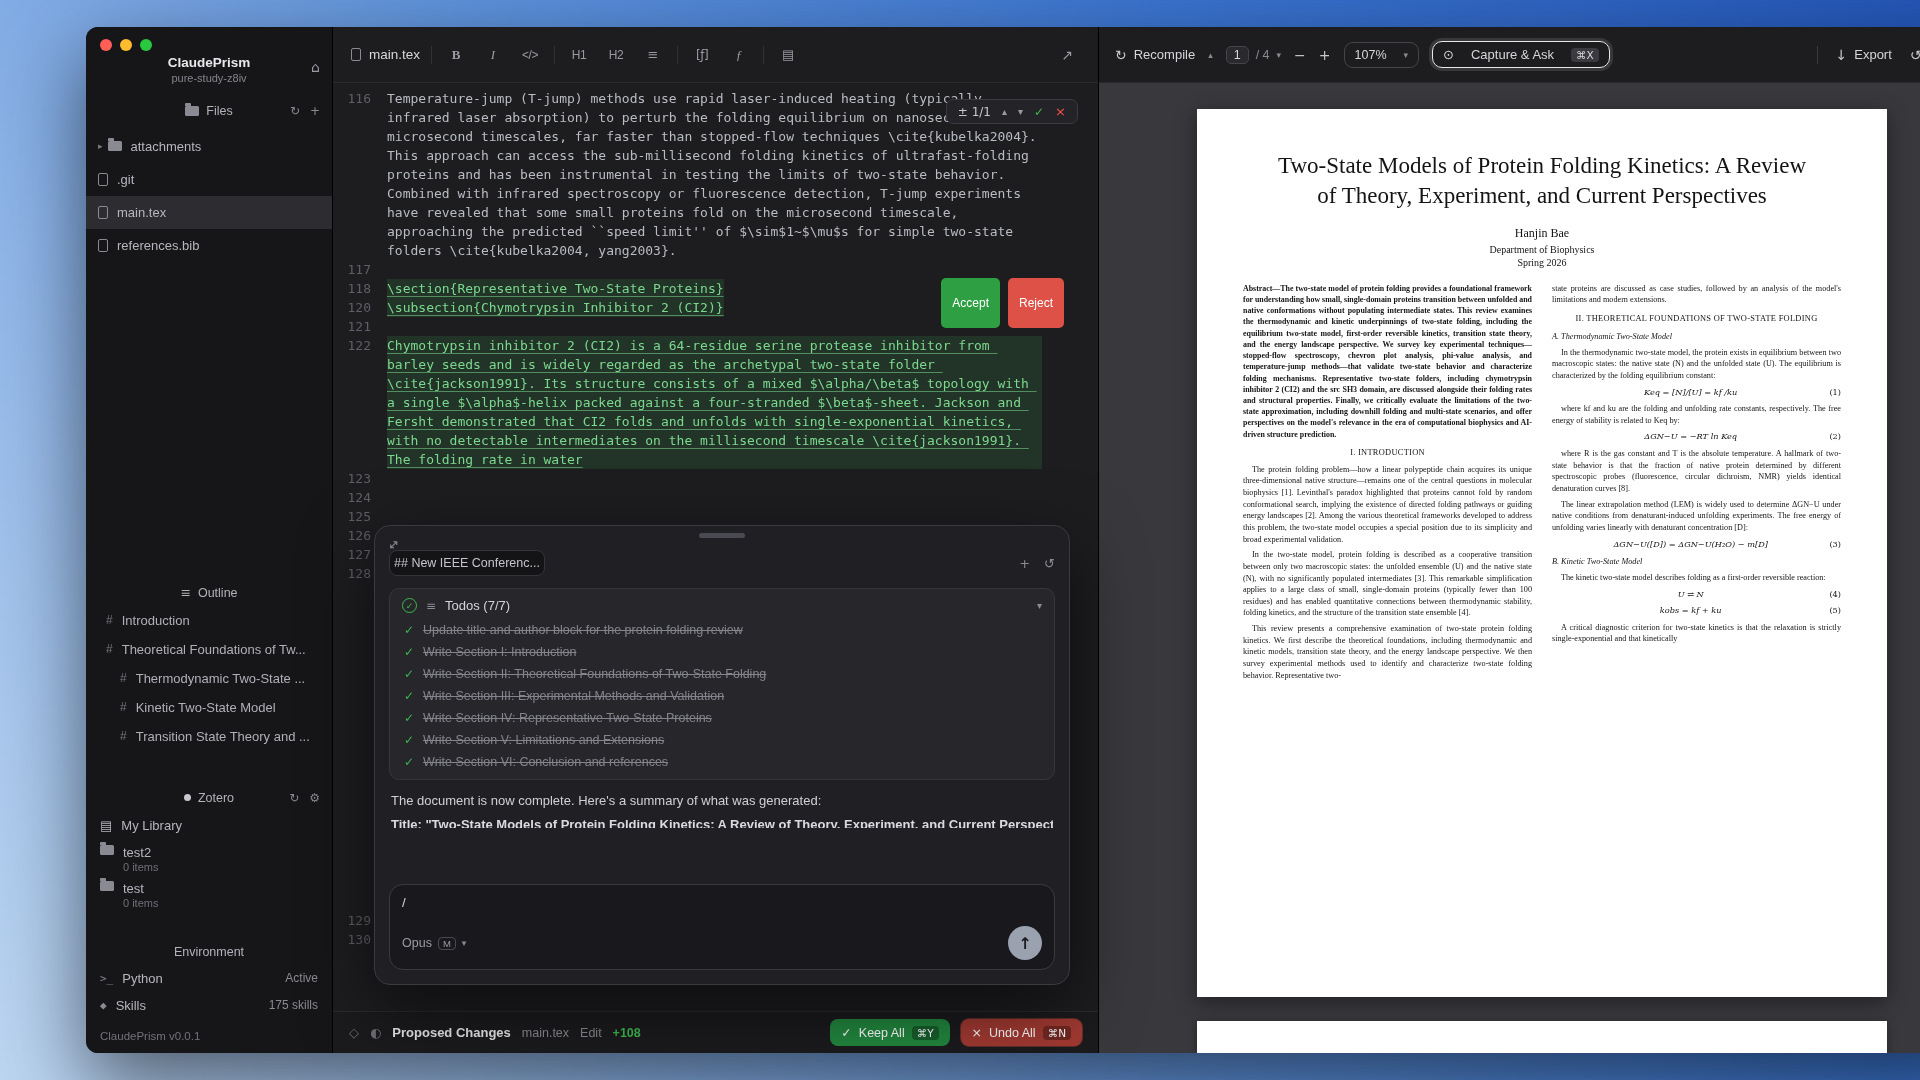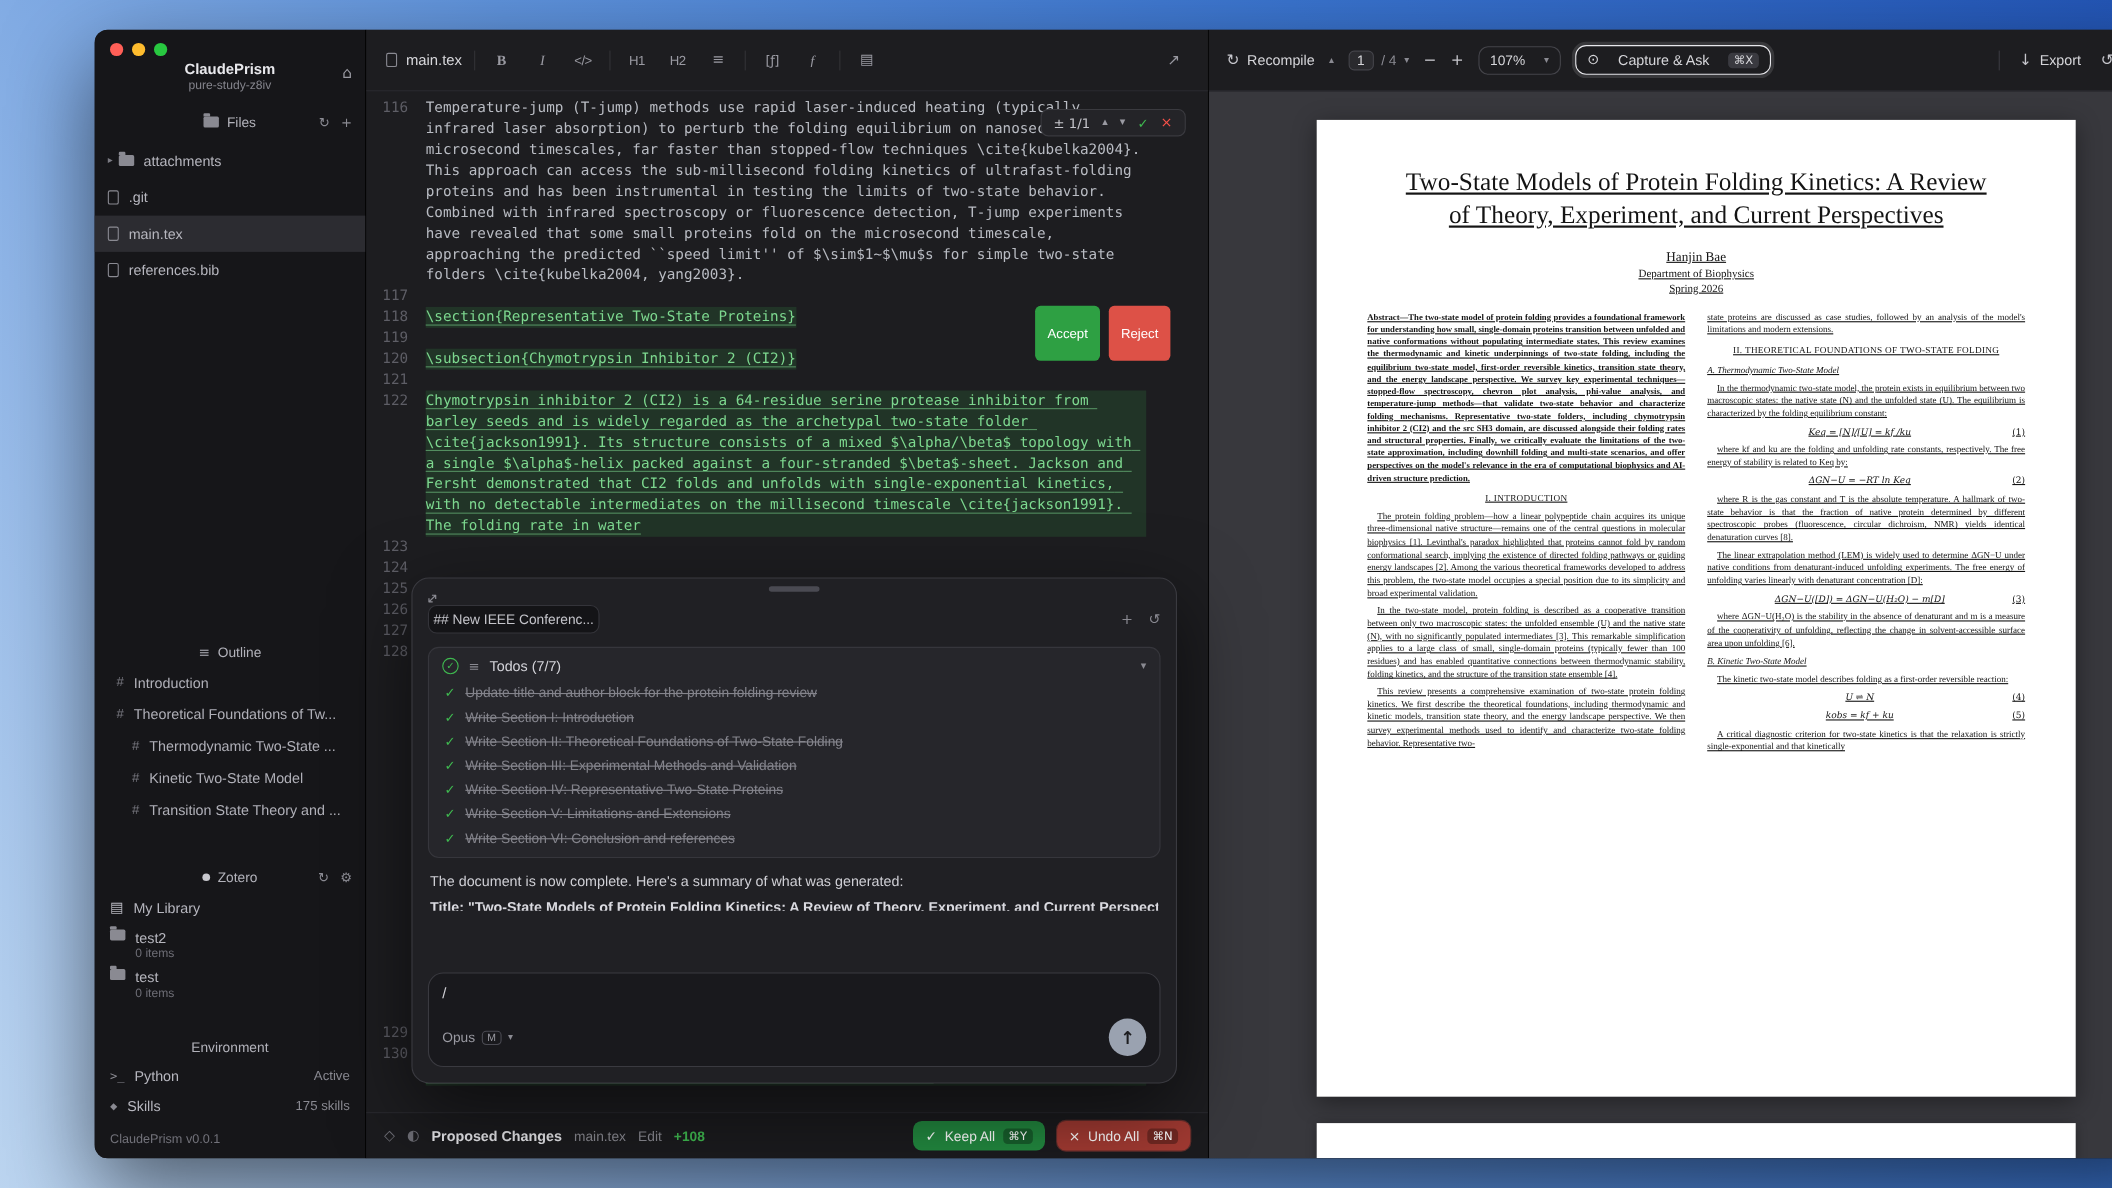--- a/index.html
+++ b/index.html
@@ -142,7 +142,7 @@
   .pdf-viewport { flex:1; overflow:hidden; display:flex; flex-direction:column; align-items:center; }
   .page { width:690px; min-height:888px; max-height:888px; overflow:hidden; background:#fff; margin-top:26px;
     box-shadow:0 5px 20px rgba(0,0,0,.4); padding:42px 46px; color:#141414;
-    font-family:"Liberation Serif",serif;text-decoration:underline; }
+    font-family:"Liberation Serif",serif; }
   .page2 { width:690px; height:46px; background:#fff; margin-top:24px; box-shadow:0 2px 10px rgba(0,0,0,.35); }
   .p-title { text-align:center; font-size:23px; line-height:1.3; margin:0 28px 15px; }
   .p-author { text-align:center; font-size:12px; margin-bottom:3px; }

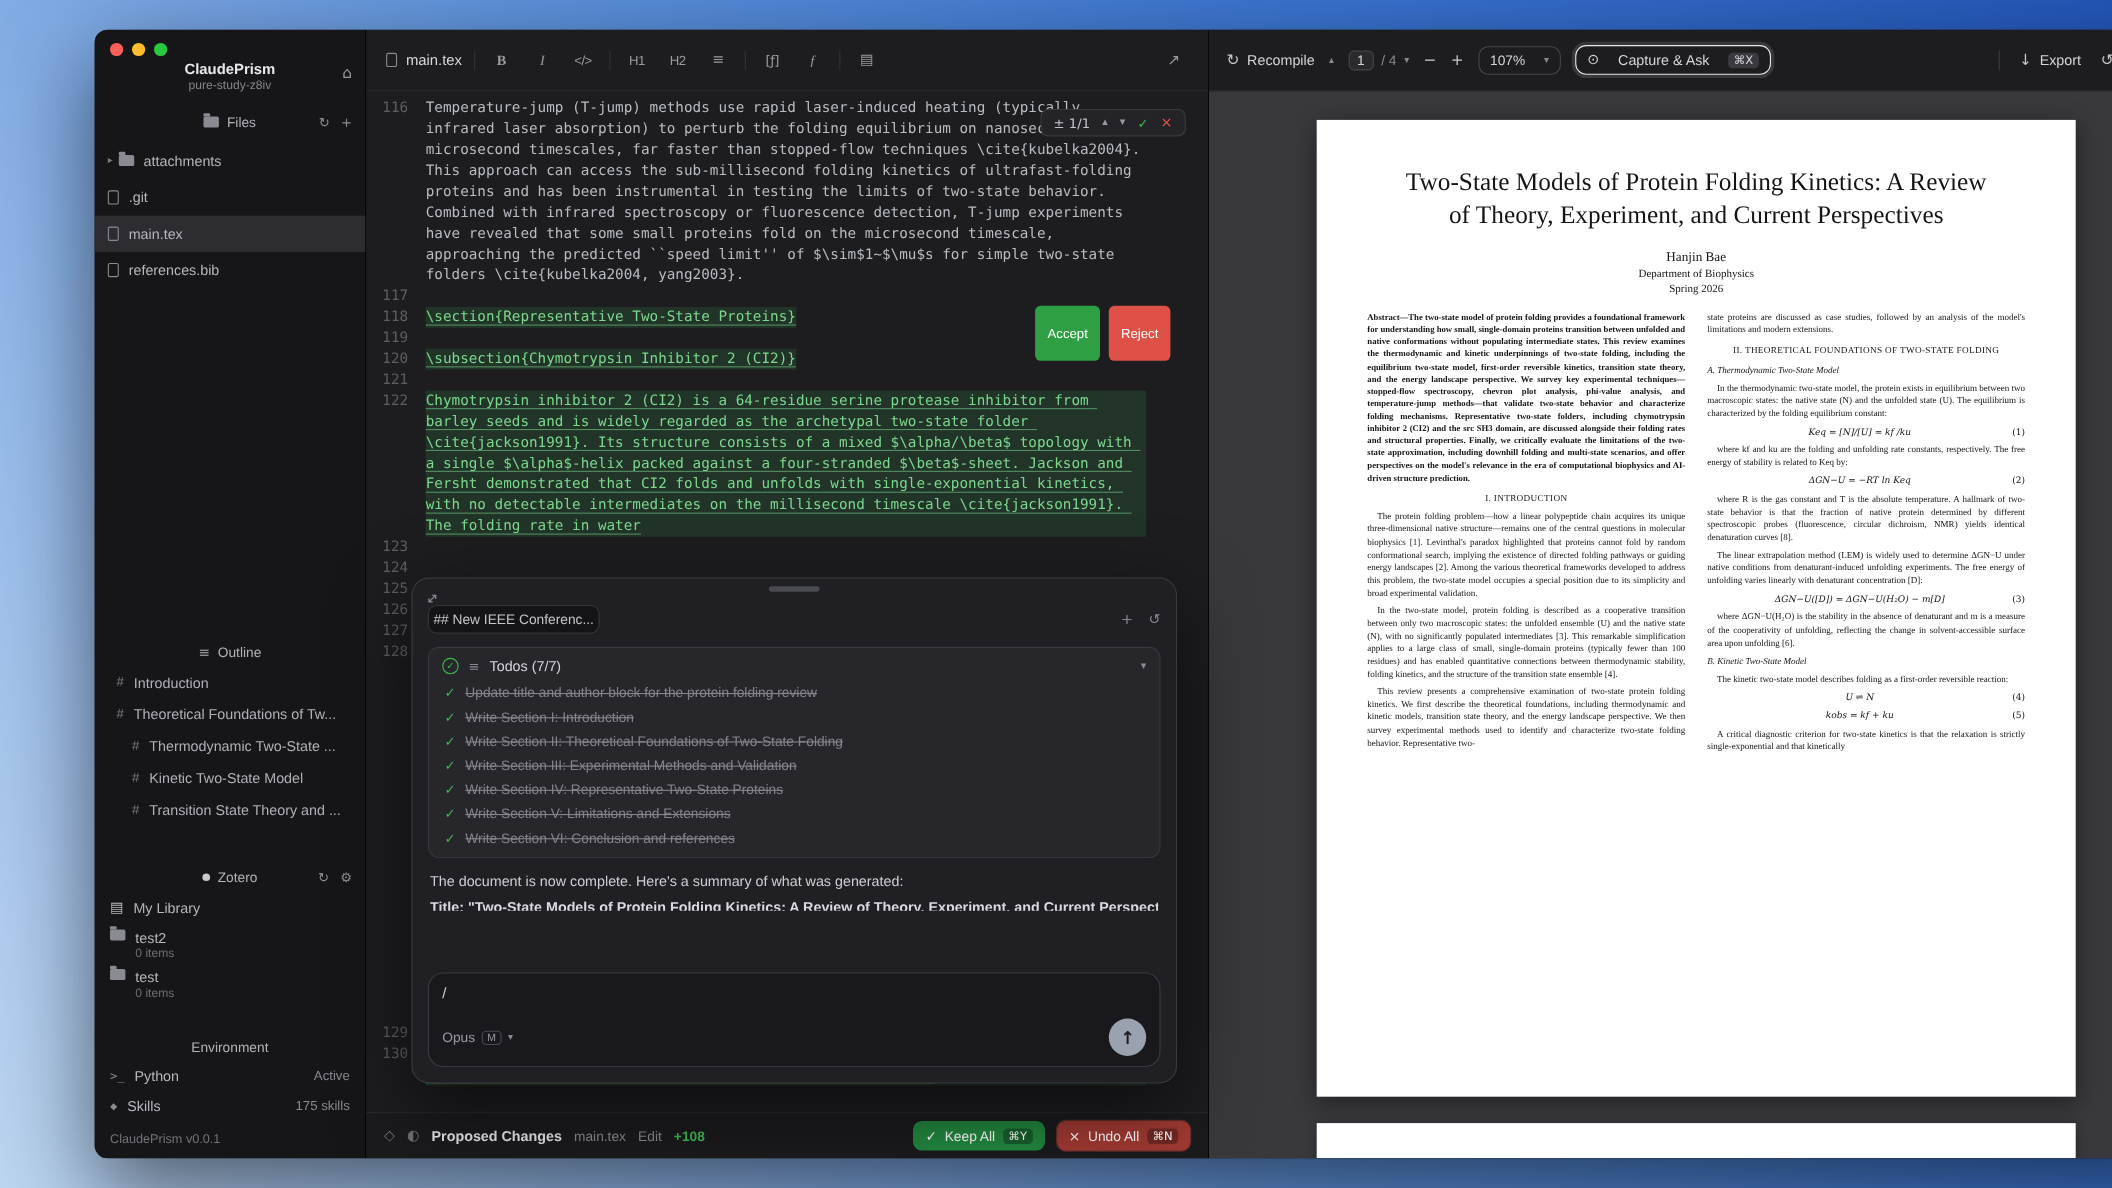--- a/index.html
+++ b/index.html
@@ -351,11 +351,6 @@
             </span>
           </div>
 
-          <div class="code-line">
-            <span class="gutter">119</span>
-            <span class="code-text"></span>
-
-          </div>
 
           <div class="code-line">
             <span class="gutter">120</span>

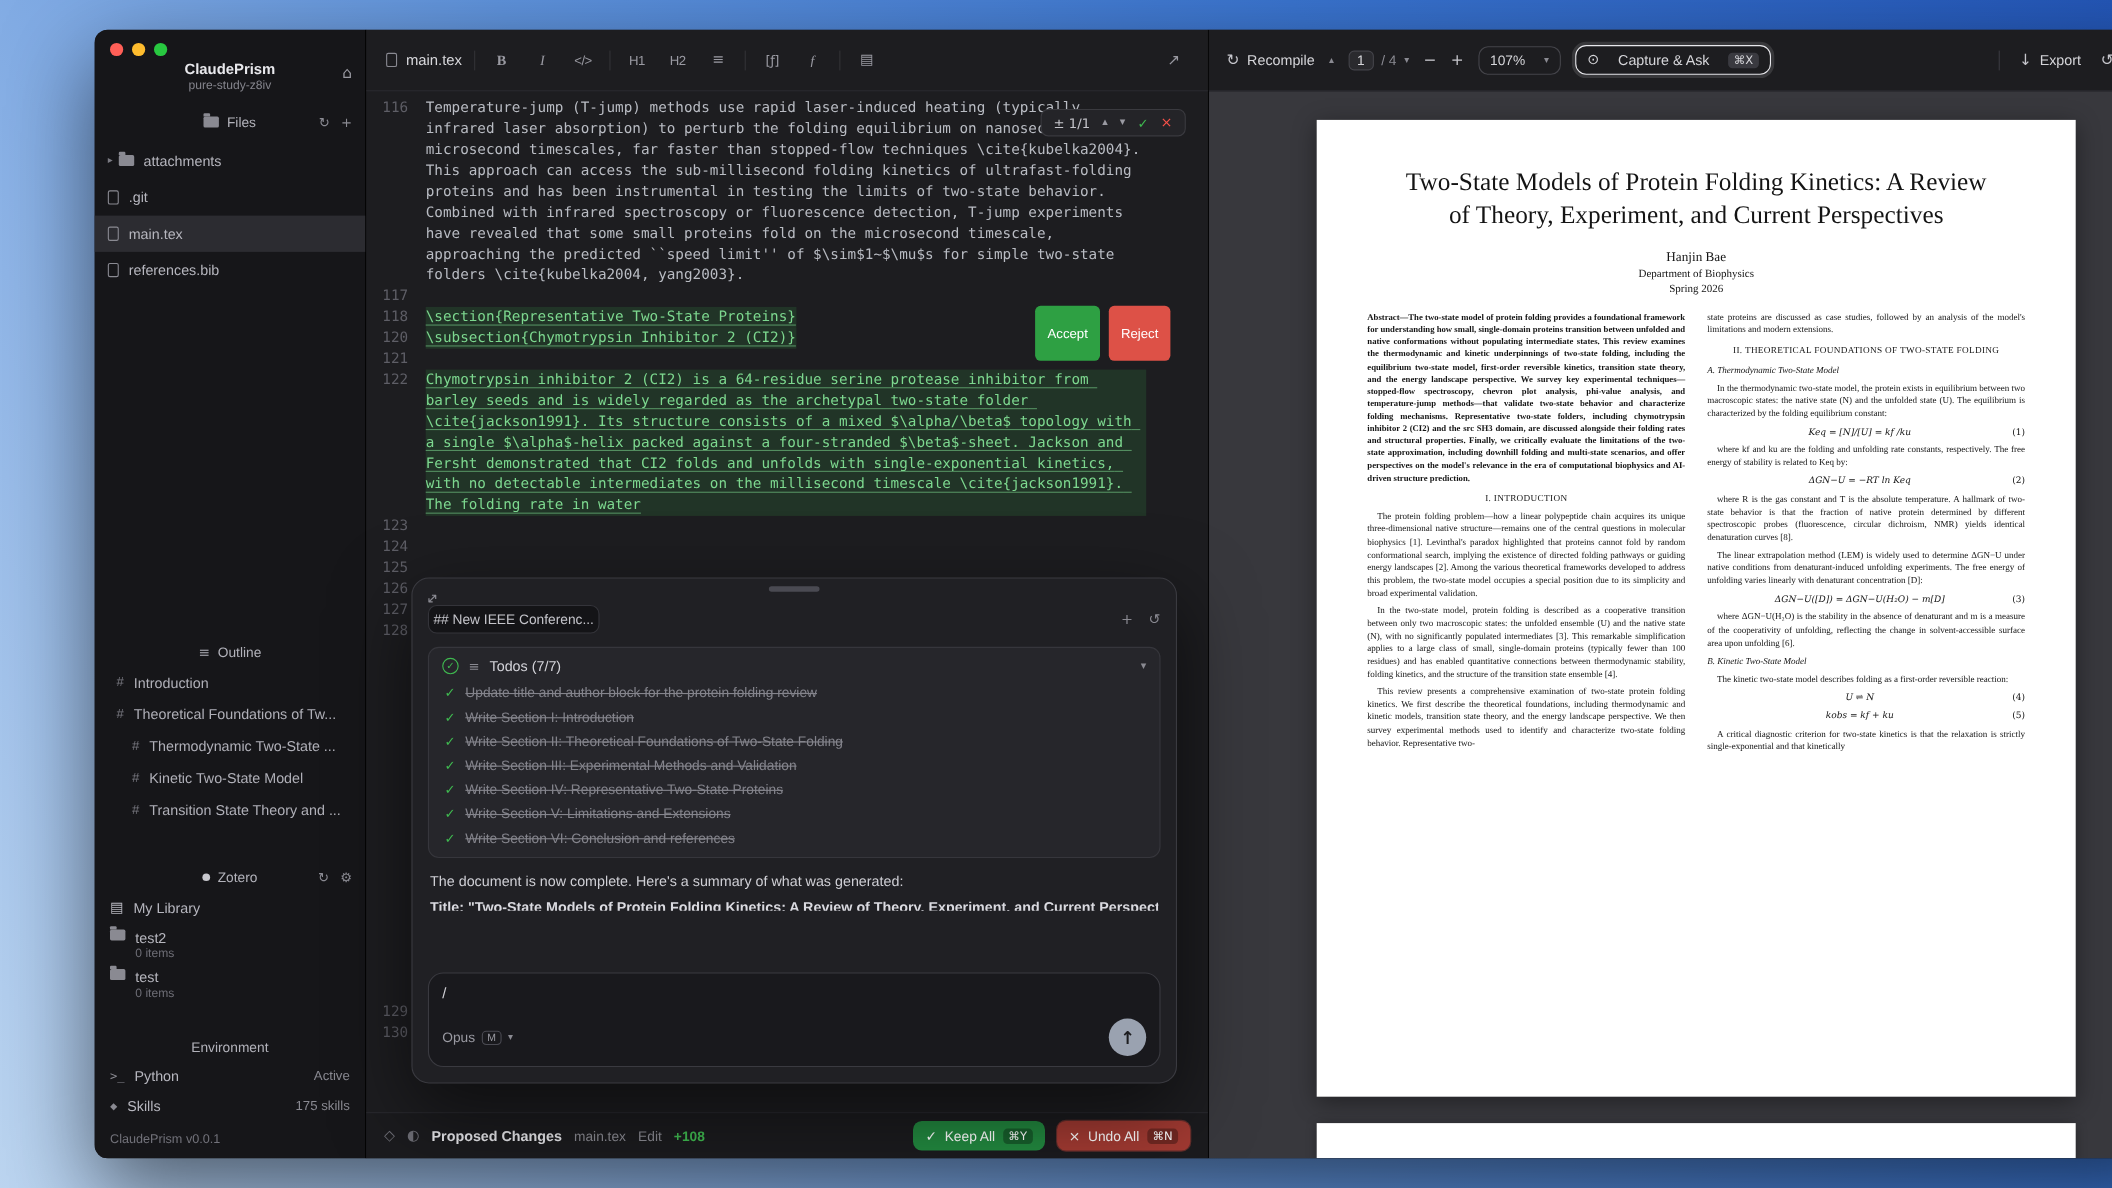--- a/index.html
+++ b/index.html
@@ -569,10 +569,6 @@
                   <span class="pi-num">(3)</span>
                 </div>
 
-                <div class="pitem t-p">
-                  <span class="pi-text">where ΔGN−U(H₂O) is the stability in the absence of denaturant and m is a measure of the cooperativity of unfolding, reflecting the change in solvent-accessible surface area upon unfolding [6].</span>
-                  
-                </div>
 
                 <div class="pitem t-h2">
                   <span class="pi-text">B. Kinetic Two-State Model</span>

